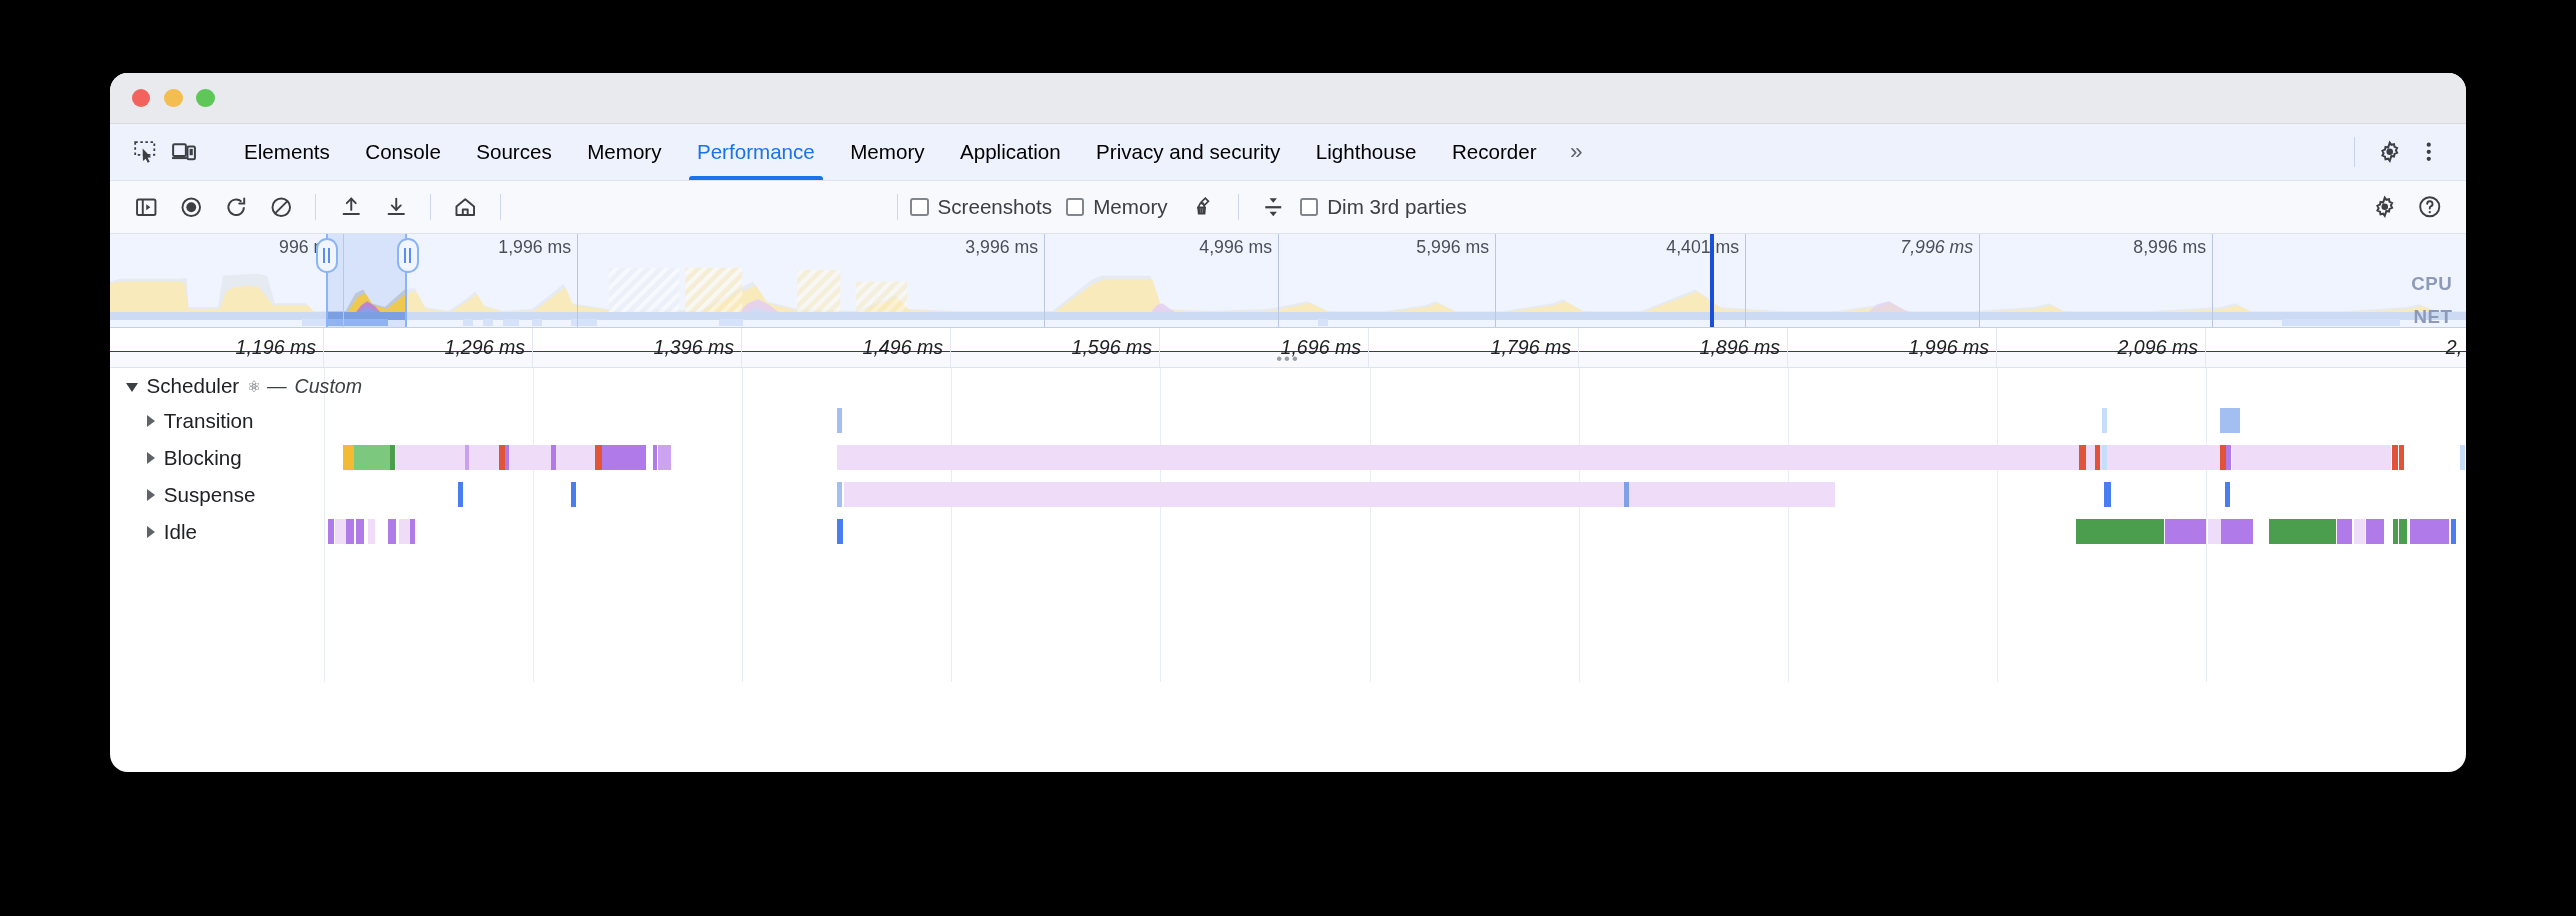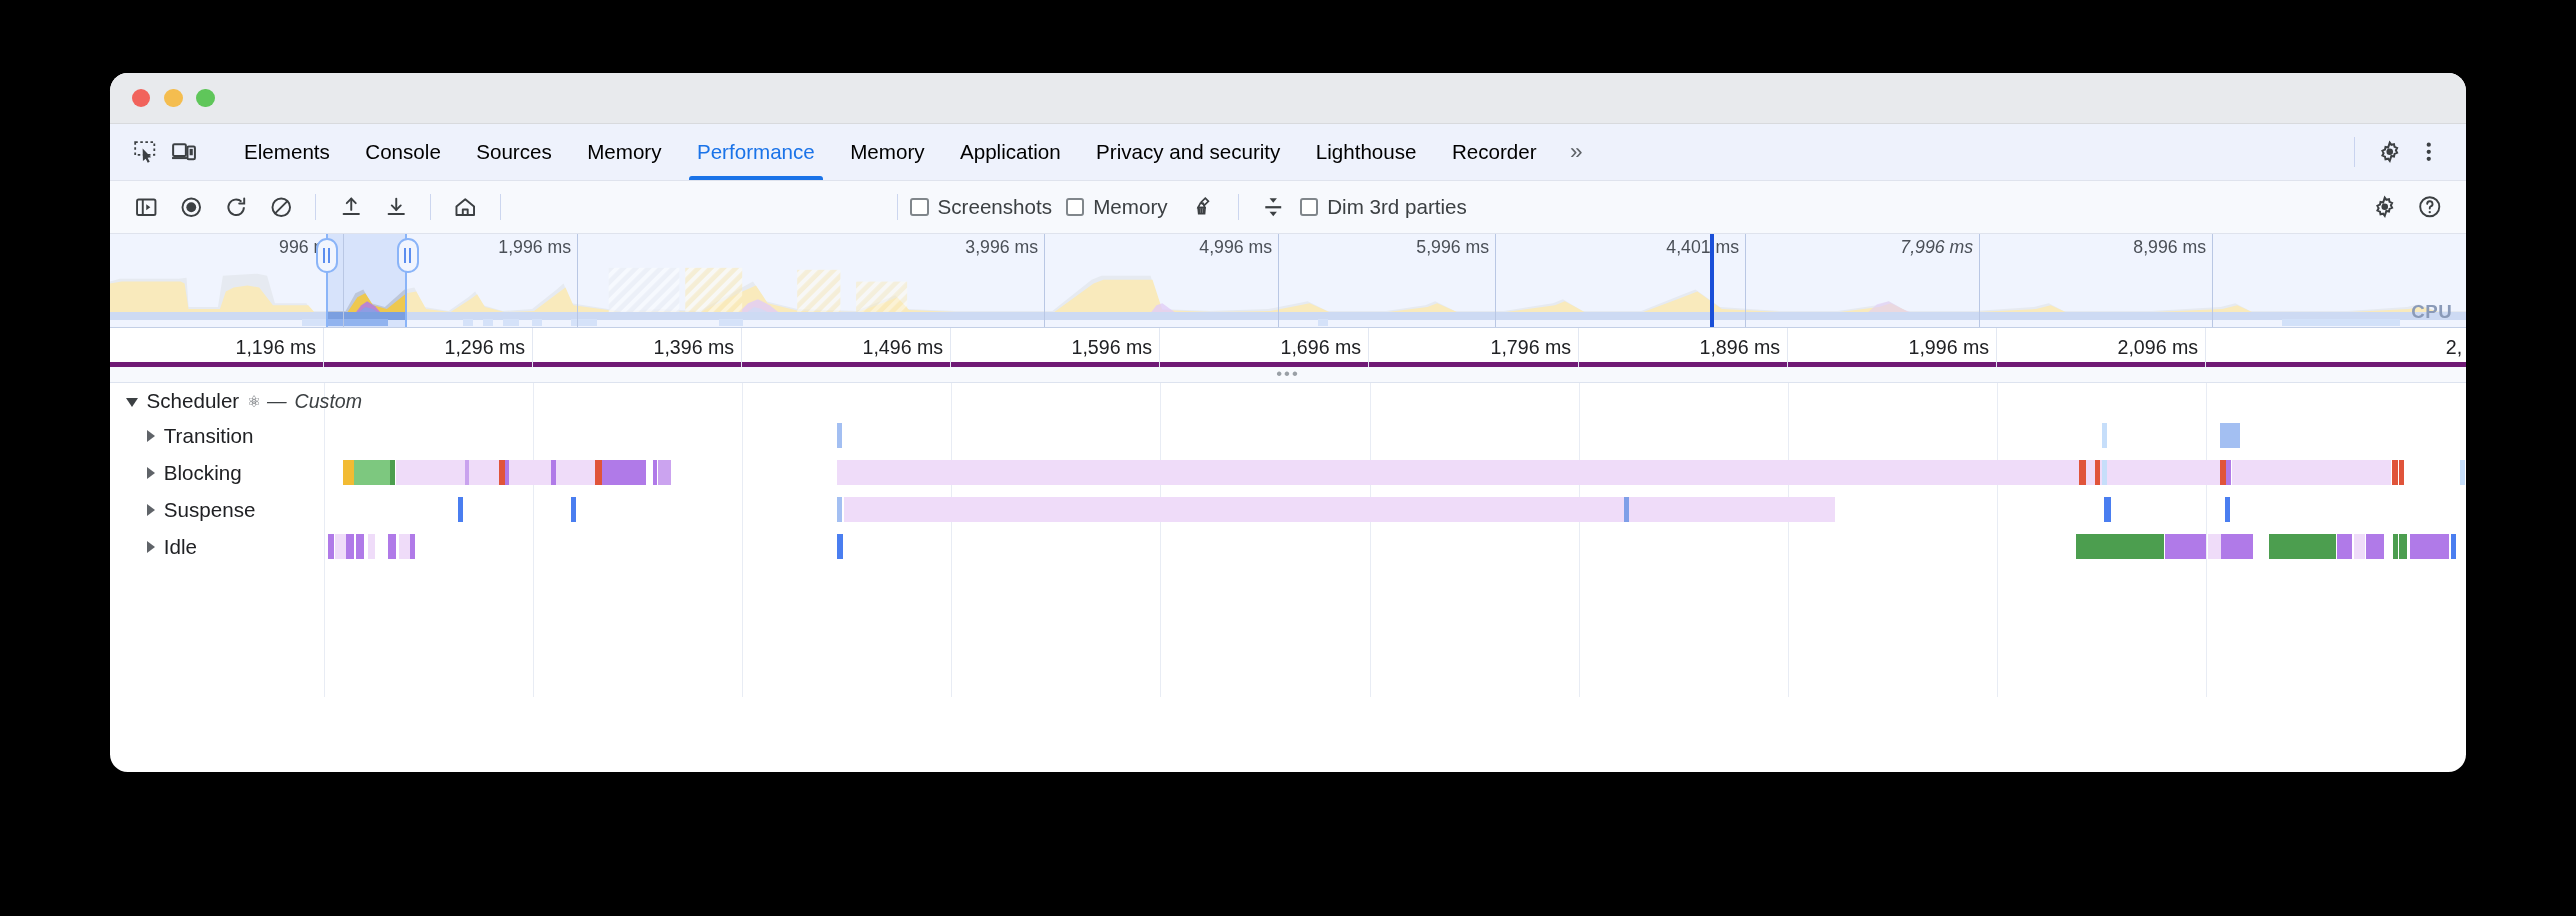--- a/index.html
+++ b/index.html
@@ -123,7 +123,6 @@
     position: absolute; right: 13.7px;
     font-size: 18.7px; font-weight: bold; color: #8a9ab8;
     letter-spacing: 0.5px;
-    margin-top: 28px;
   }
   .cpu-label { top: 39px; }
   .net-label { top: 72px; }

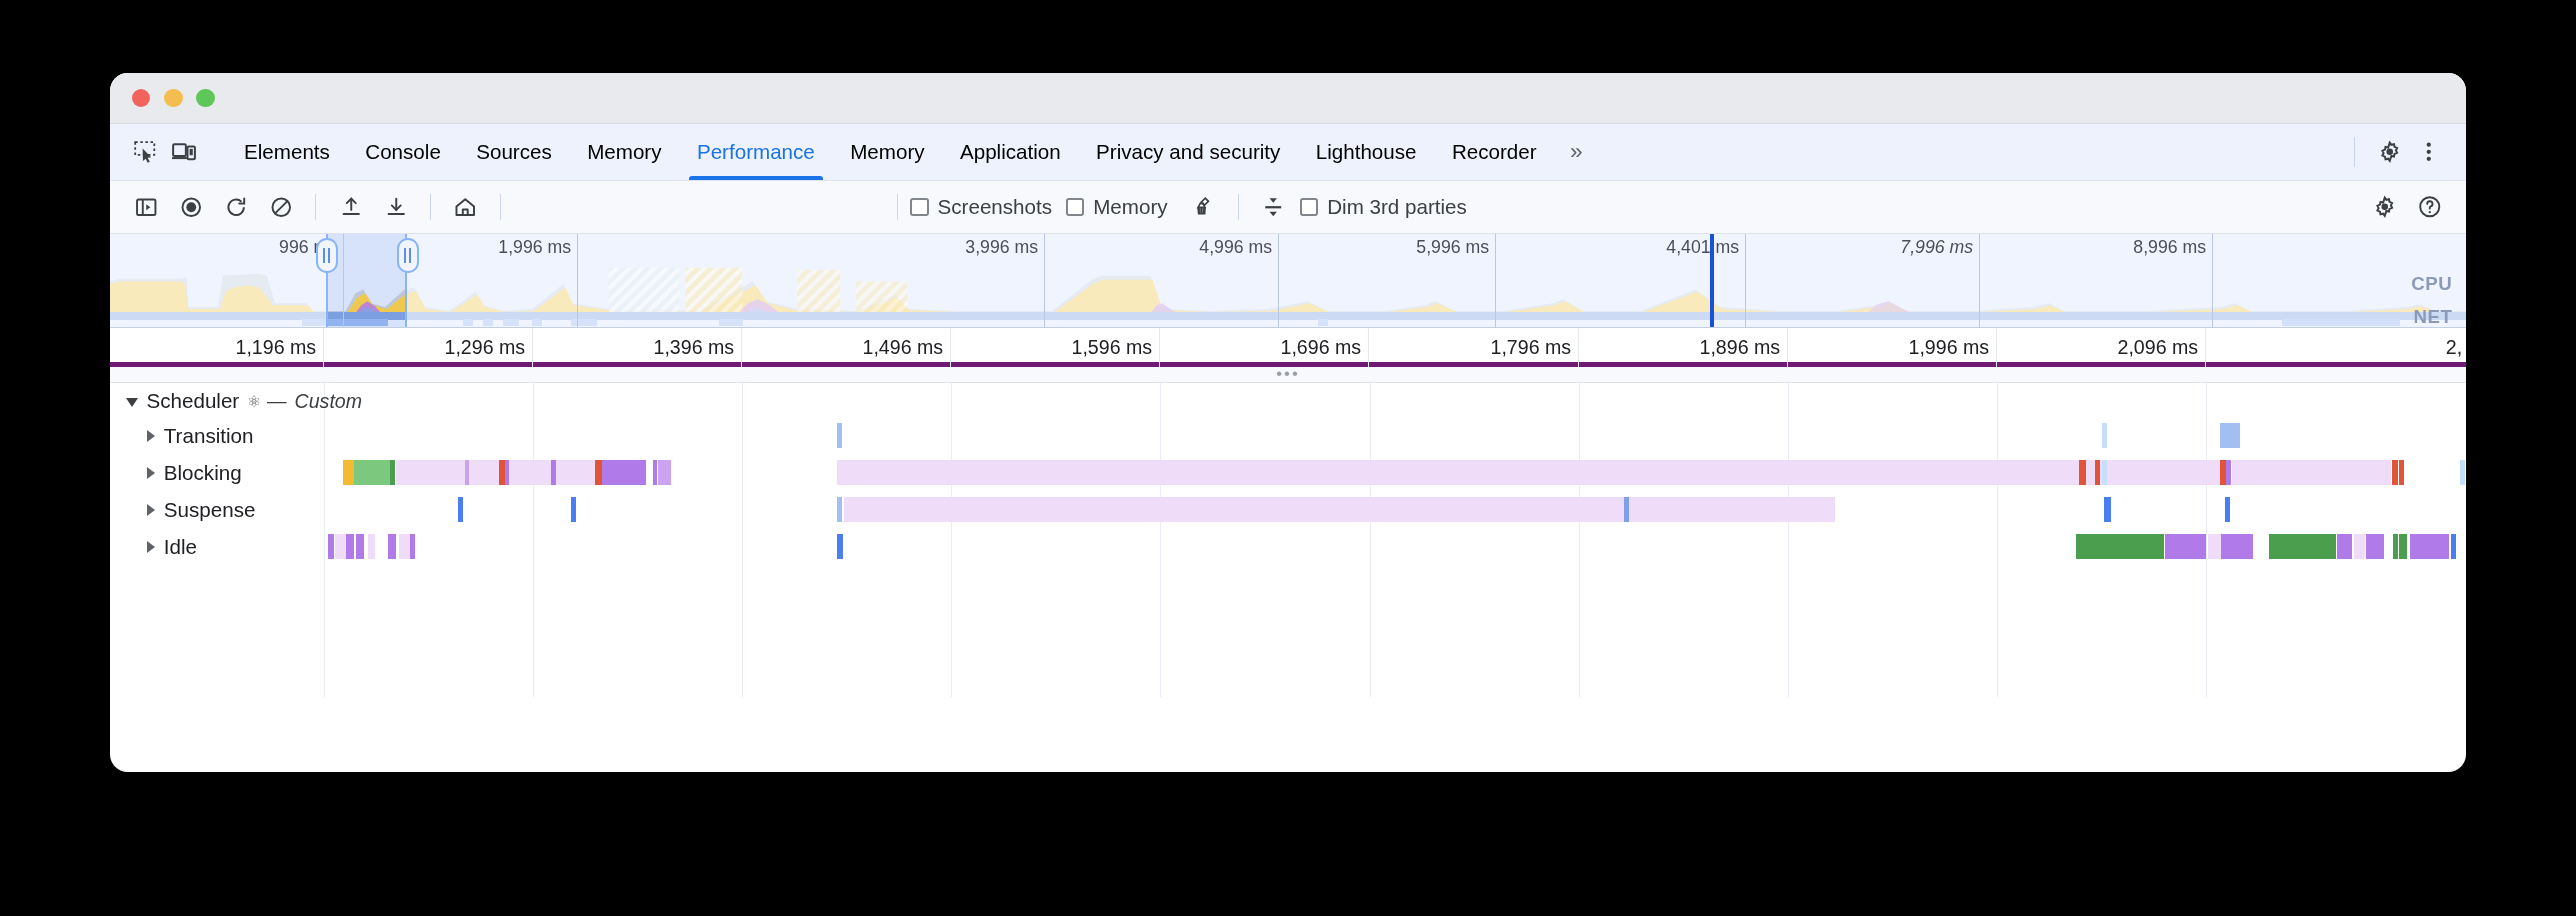--- a/index.html
+++ b/index.html
@@ -140,8 +140,9 @@
 
   
   .zruler {
-    position: relative; height: 39px; background: #ffffff;
-    border-bottom: 5px solid #701a75;
+    position: relative; height: 24px; background: #ffffff;
+    border-bottom: 1px solid #701a75;
+    font-style: italic;
   }
   .ztick { position: absolute; top: 0; height: 39px; border-right: 1px solid #e3e8f2; }
   .ztick span {

